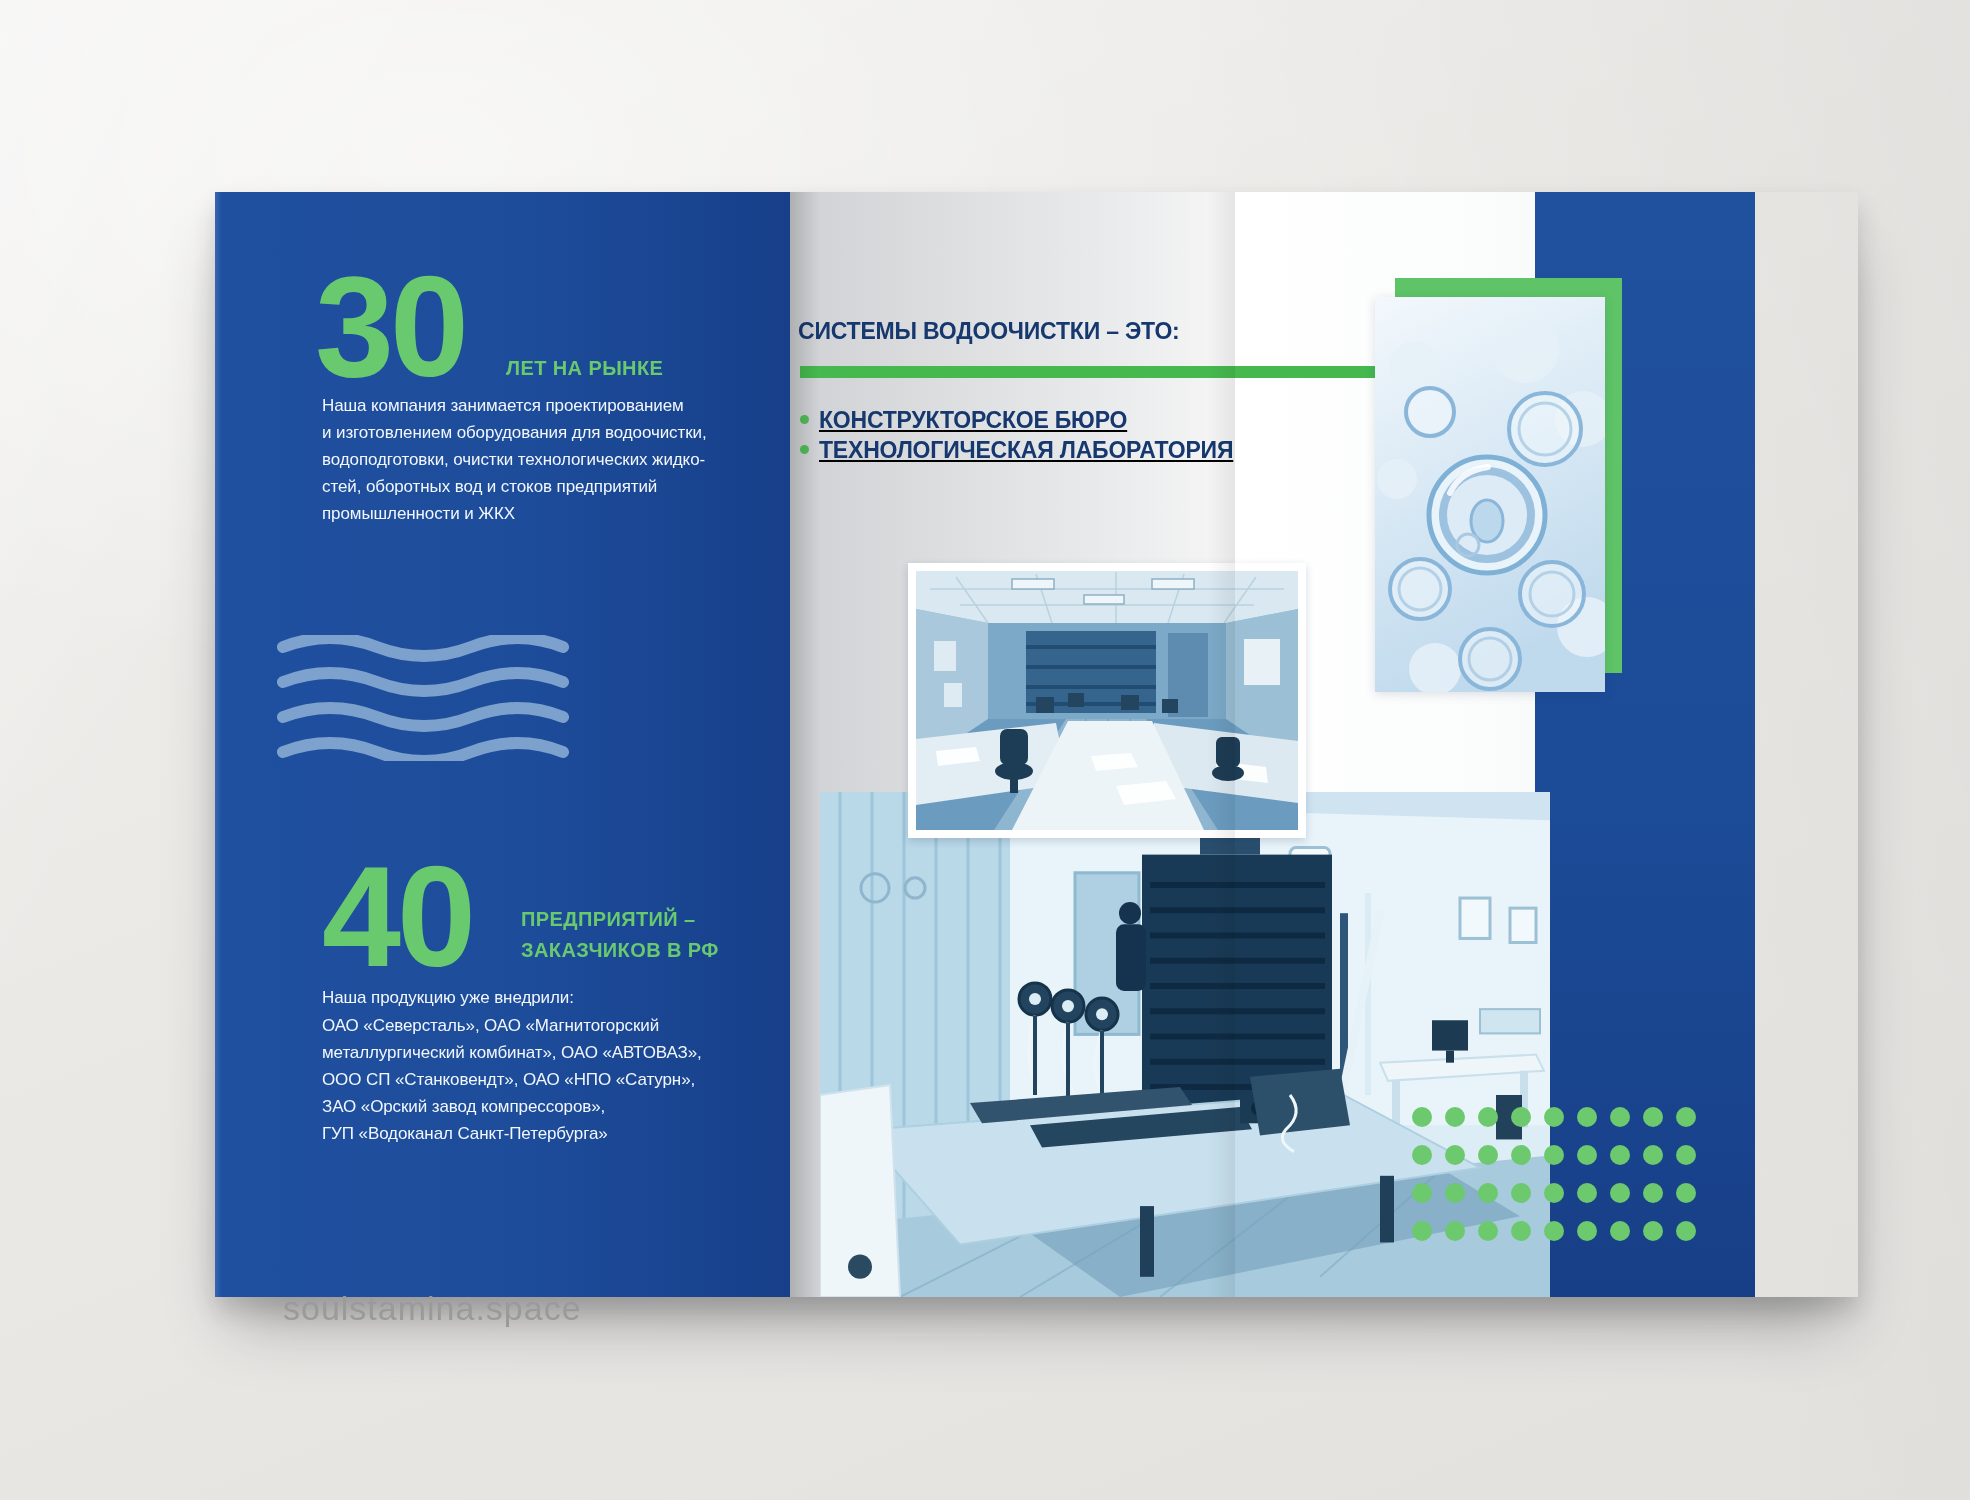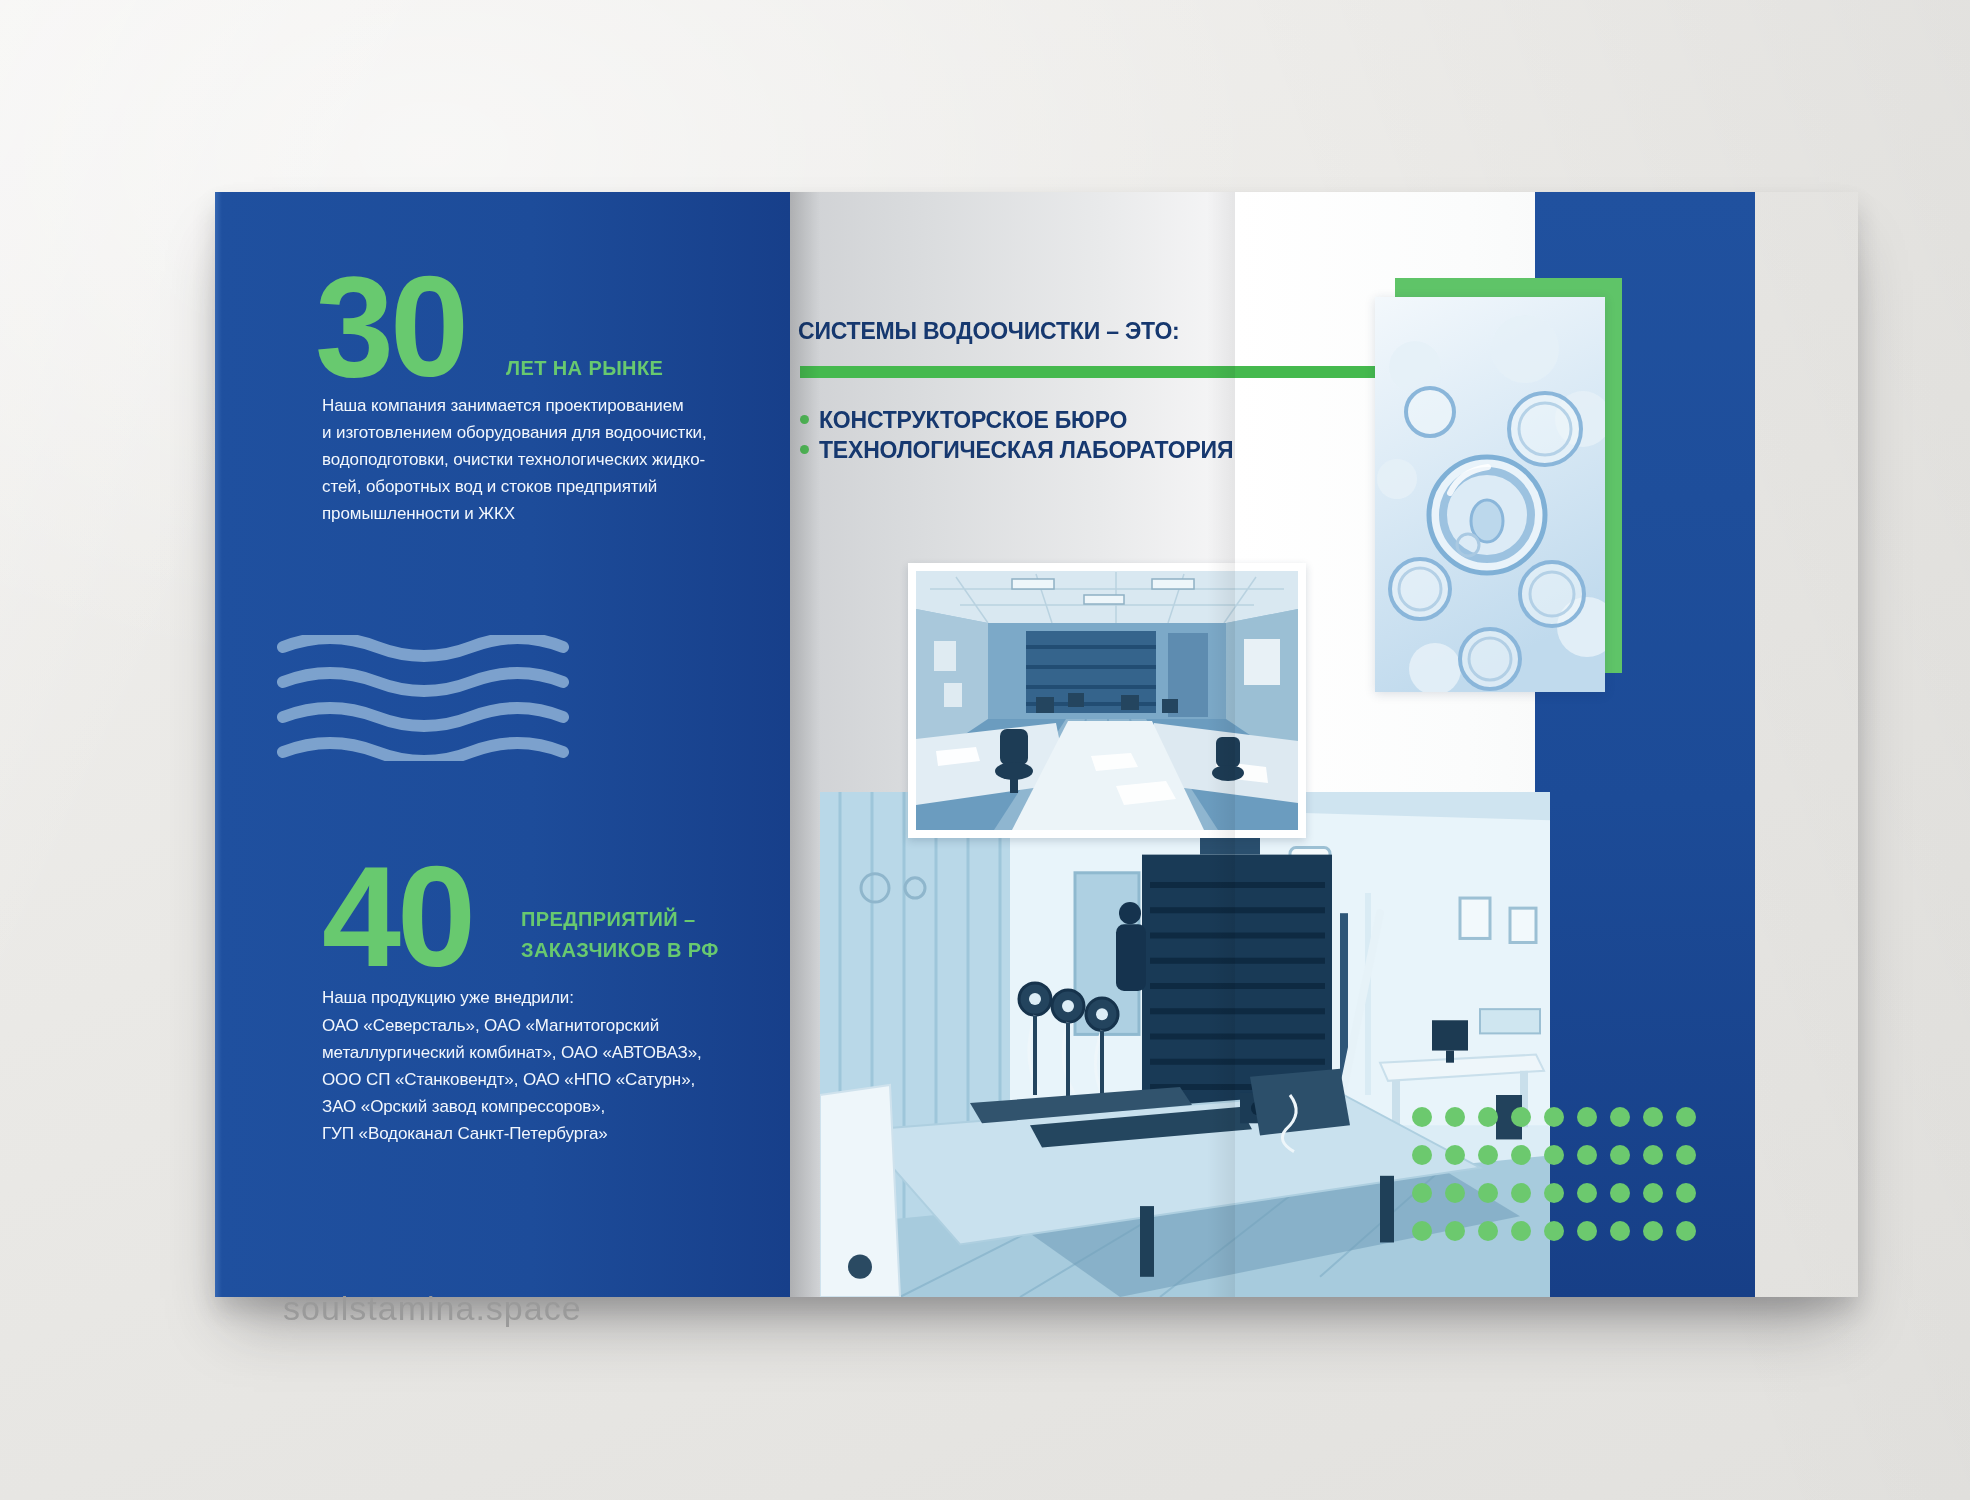--- a/index.html
+++ b/index.html
@@ -50,7 +50,7 @@
   
   .mid-title{position:absolute;left:583px;top:126px;color:#16386f;font-weight:bold;font-size:23px;letter-spacing:-.2px;z-index:2;}
   .green-bar{position:absolute;left:585px;top:174px;width:575px;height:12px;background:#45b94e;z-index:2;}
-  .bullets{position:absolute;left:583px;top:213px;margin:0;padding:0;list-style:none;z-index:2;}
+  .bullets{position:absolute;left:583px;top:213px;margin:0;padding:0;list-style:none;z-index:2;text-decoration:underline;}
   .bullets li{position:relative;padding-left:21px;color:#16386f;font-weight:bold;font-size:23px;line-height:30px;letter-spacing:-.2px;white-space:pre-line;}
   .bullets li:before{content:"";position:absolute;left:2px;top:10px;width:9px;height:9px;border-radius:50%;background:#52bd59;}
 

